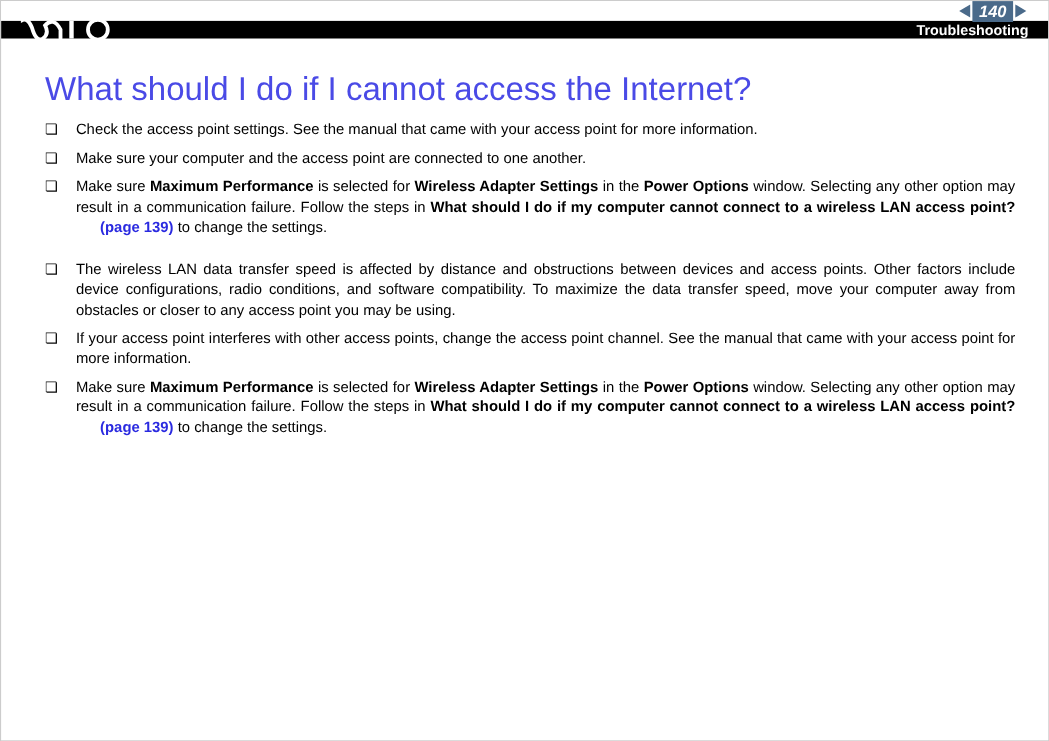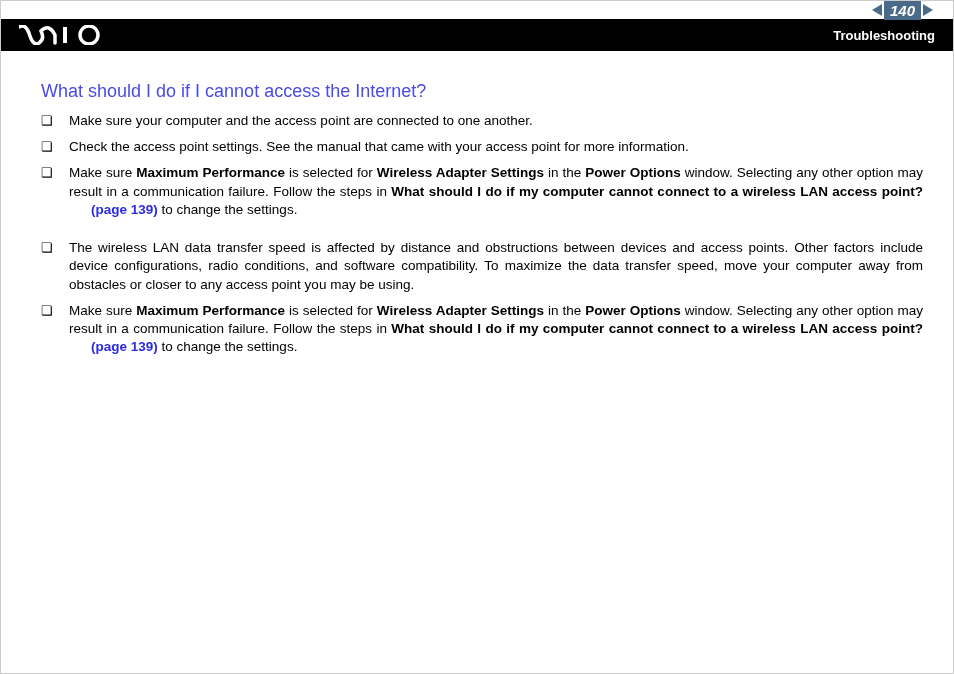--- a/index.html
+++ b/index.html
@@ -52,7 +52,7 @@
     justify-content: space-between;
     align-items: center;
     padding: 0 18px;
-    height: 32px;
+    height: 16px;
   }
   .vaio-logo svg { display: block; }
   .header-title {

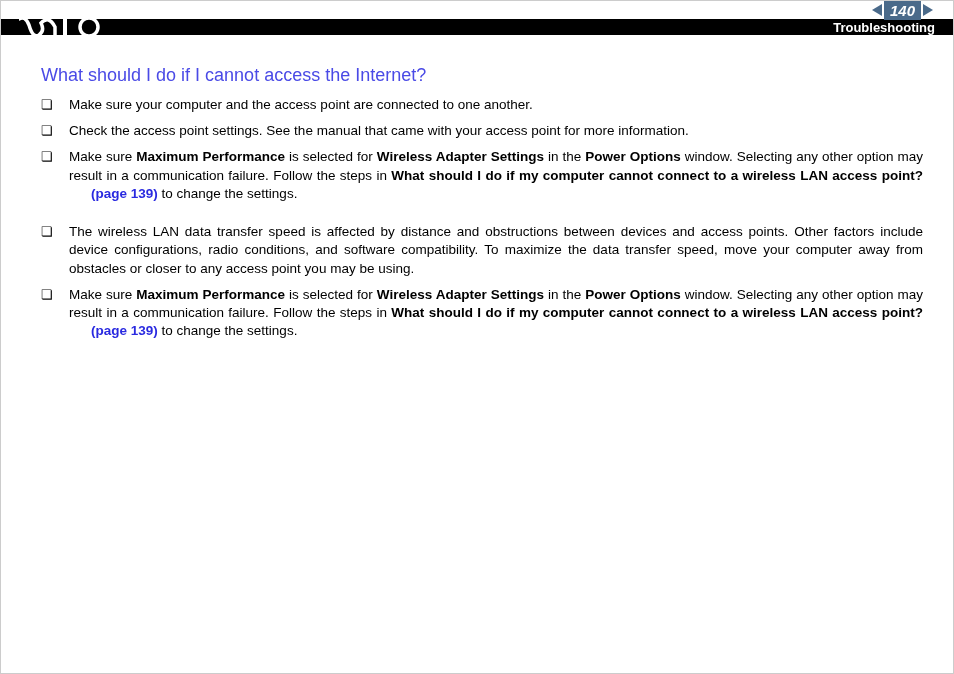--- a/index.html
+++ b/index.html
@@ -64,7 +64,7 @@
   }
   .heading {
     color: #4a4ae6;
-    font-size: 18px;
+    font-size: 30px;
     font-weight: normal;
     margin-bottom: 10px;
   }

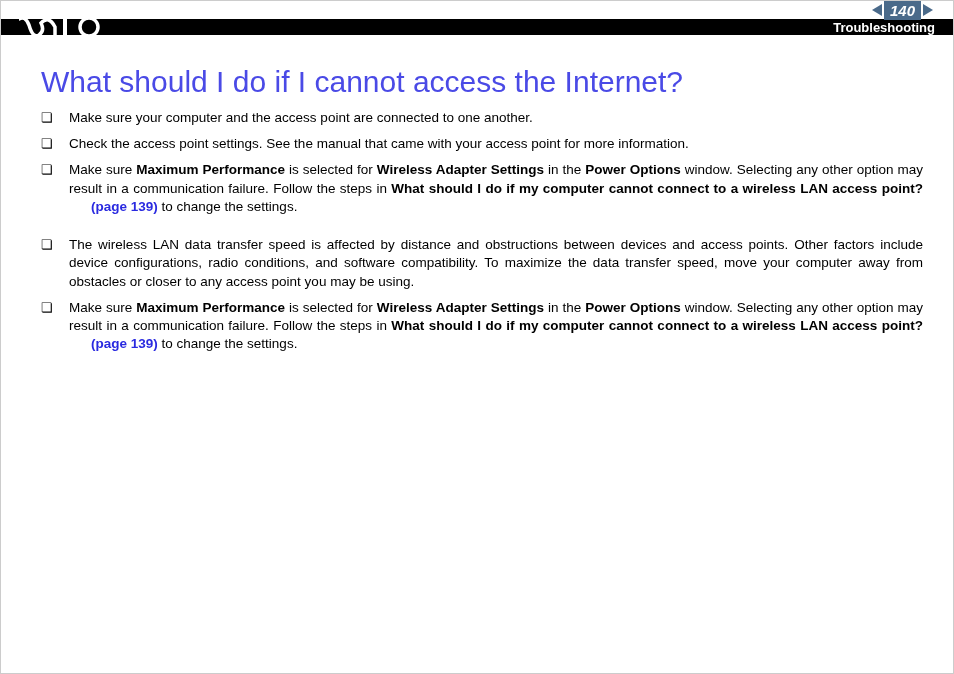--- a/index.html
+++ b/index.html
@@ -118,8 +118,8 @@
 
   <h2 class="heading">What should I do if I cannot access the Internet?</h2>
   <ul>
+    <li>Check the access point settings. See the manual that came with your access point for more information.</li>
     <li>Make sure your computer and the access point are connected to one another.</li>
-    <li>Check the access point settings. See the manual that came with your access point for more information.</li>
     <li><span>Make sure </span><span class="b">Maximum Performance</span><span> is selected for </span><span class="b">Wireless Adapter Settings</span><span> in the </span><span class="b">Power Options</span><span> window. Selecting any other option may result in a communication failure. Follow the steps in </span><span class="b">What should I do if my computer cannot connect to a wireless LAN access point? </span><span class="link">(page 139)</span><span> to change the settings.</span></li>
   </ul>
 

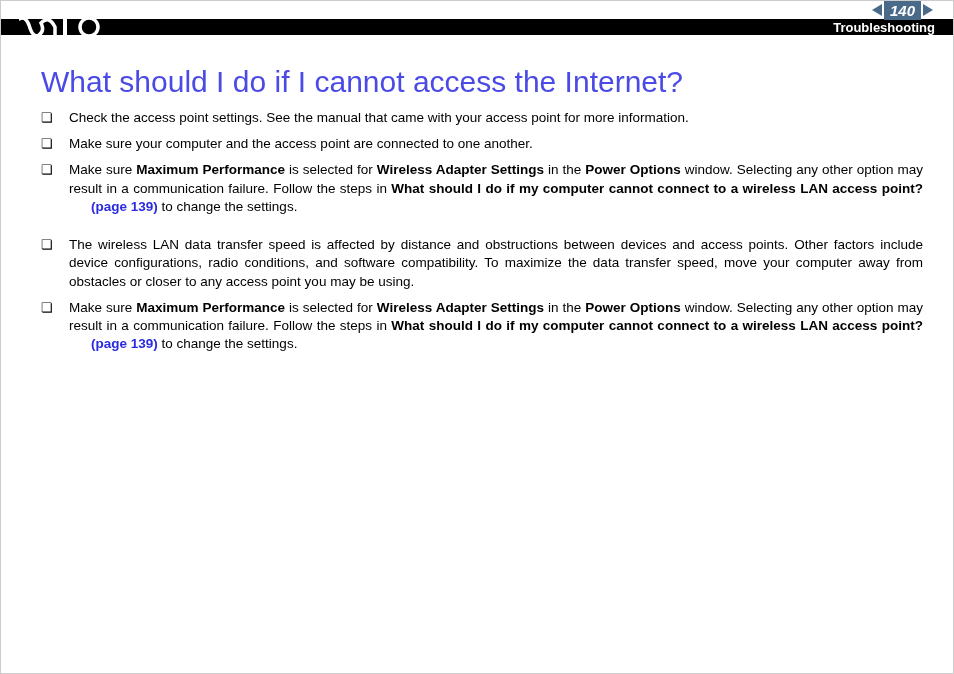--- a/index.html
+++ b/index.html
@@ -125,6 +125,7 @@
 
   <ul>
     <li>The wireless LAN data transfer speed is affected by distance and obstructions between devices and access points. Other factors include device configurations, radio conditions, and software compatibility. To maximize the data transfer speed, move your computer away from obstacles or closer to any access point you may be using.</li>
+    <li>If your access point interferes with other access points, change the access point channel. See the manual that came with your access point for more information.</li>
     <li><span>Make sure </span><span class="b">Maximum Performance</span><span> is selected for </span><span class="b">Wireless Adapter Settings</span><span> in the </span><span class="b">Power Options</span><span> window. Selecting any other option may result in a communication failure. Follow the steps in </span><span class="b">What should I do if my computer cannot connect to a wireless LAN access point? </span><span class="link">(page 139)</span><span> to change the settings.</span></li>
   </ul>
 

